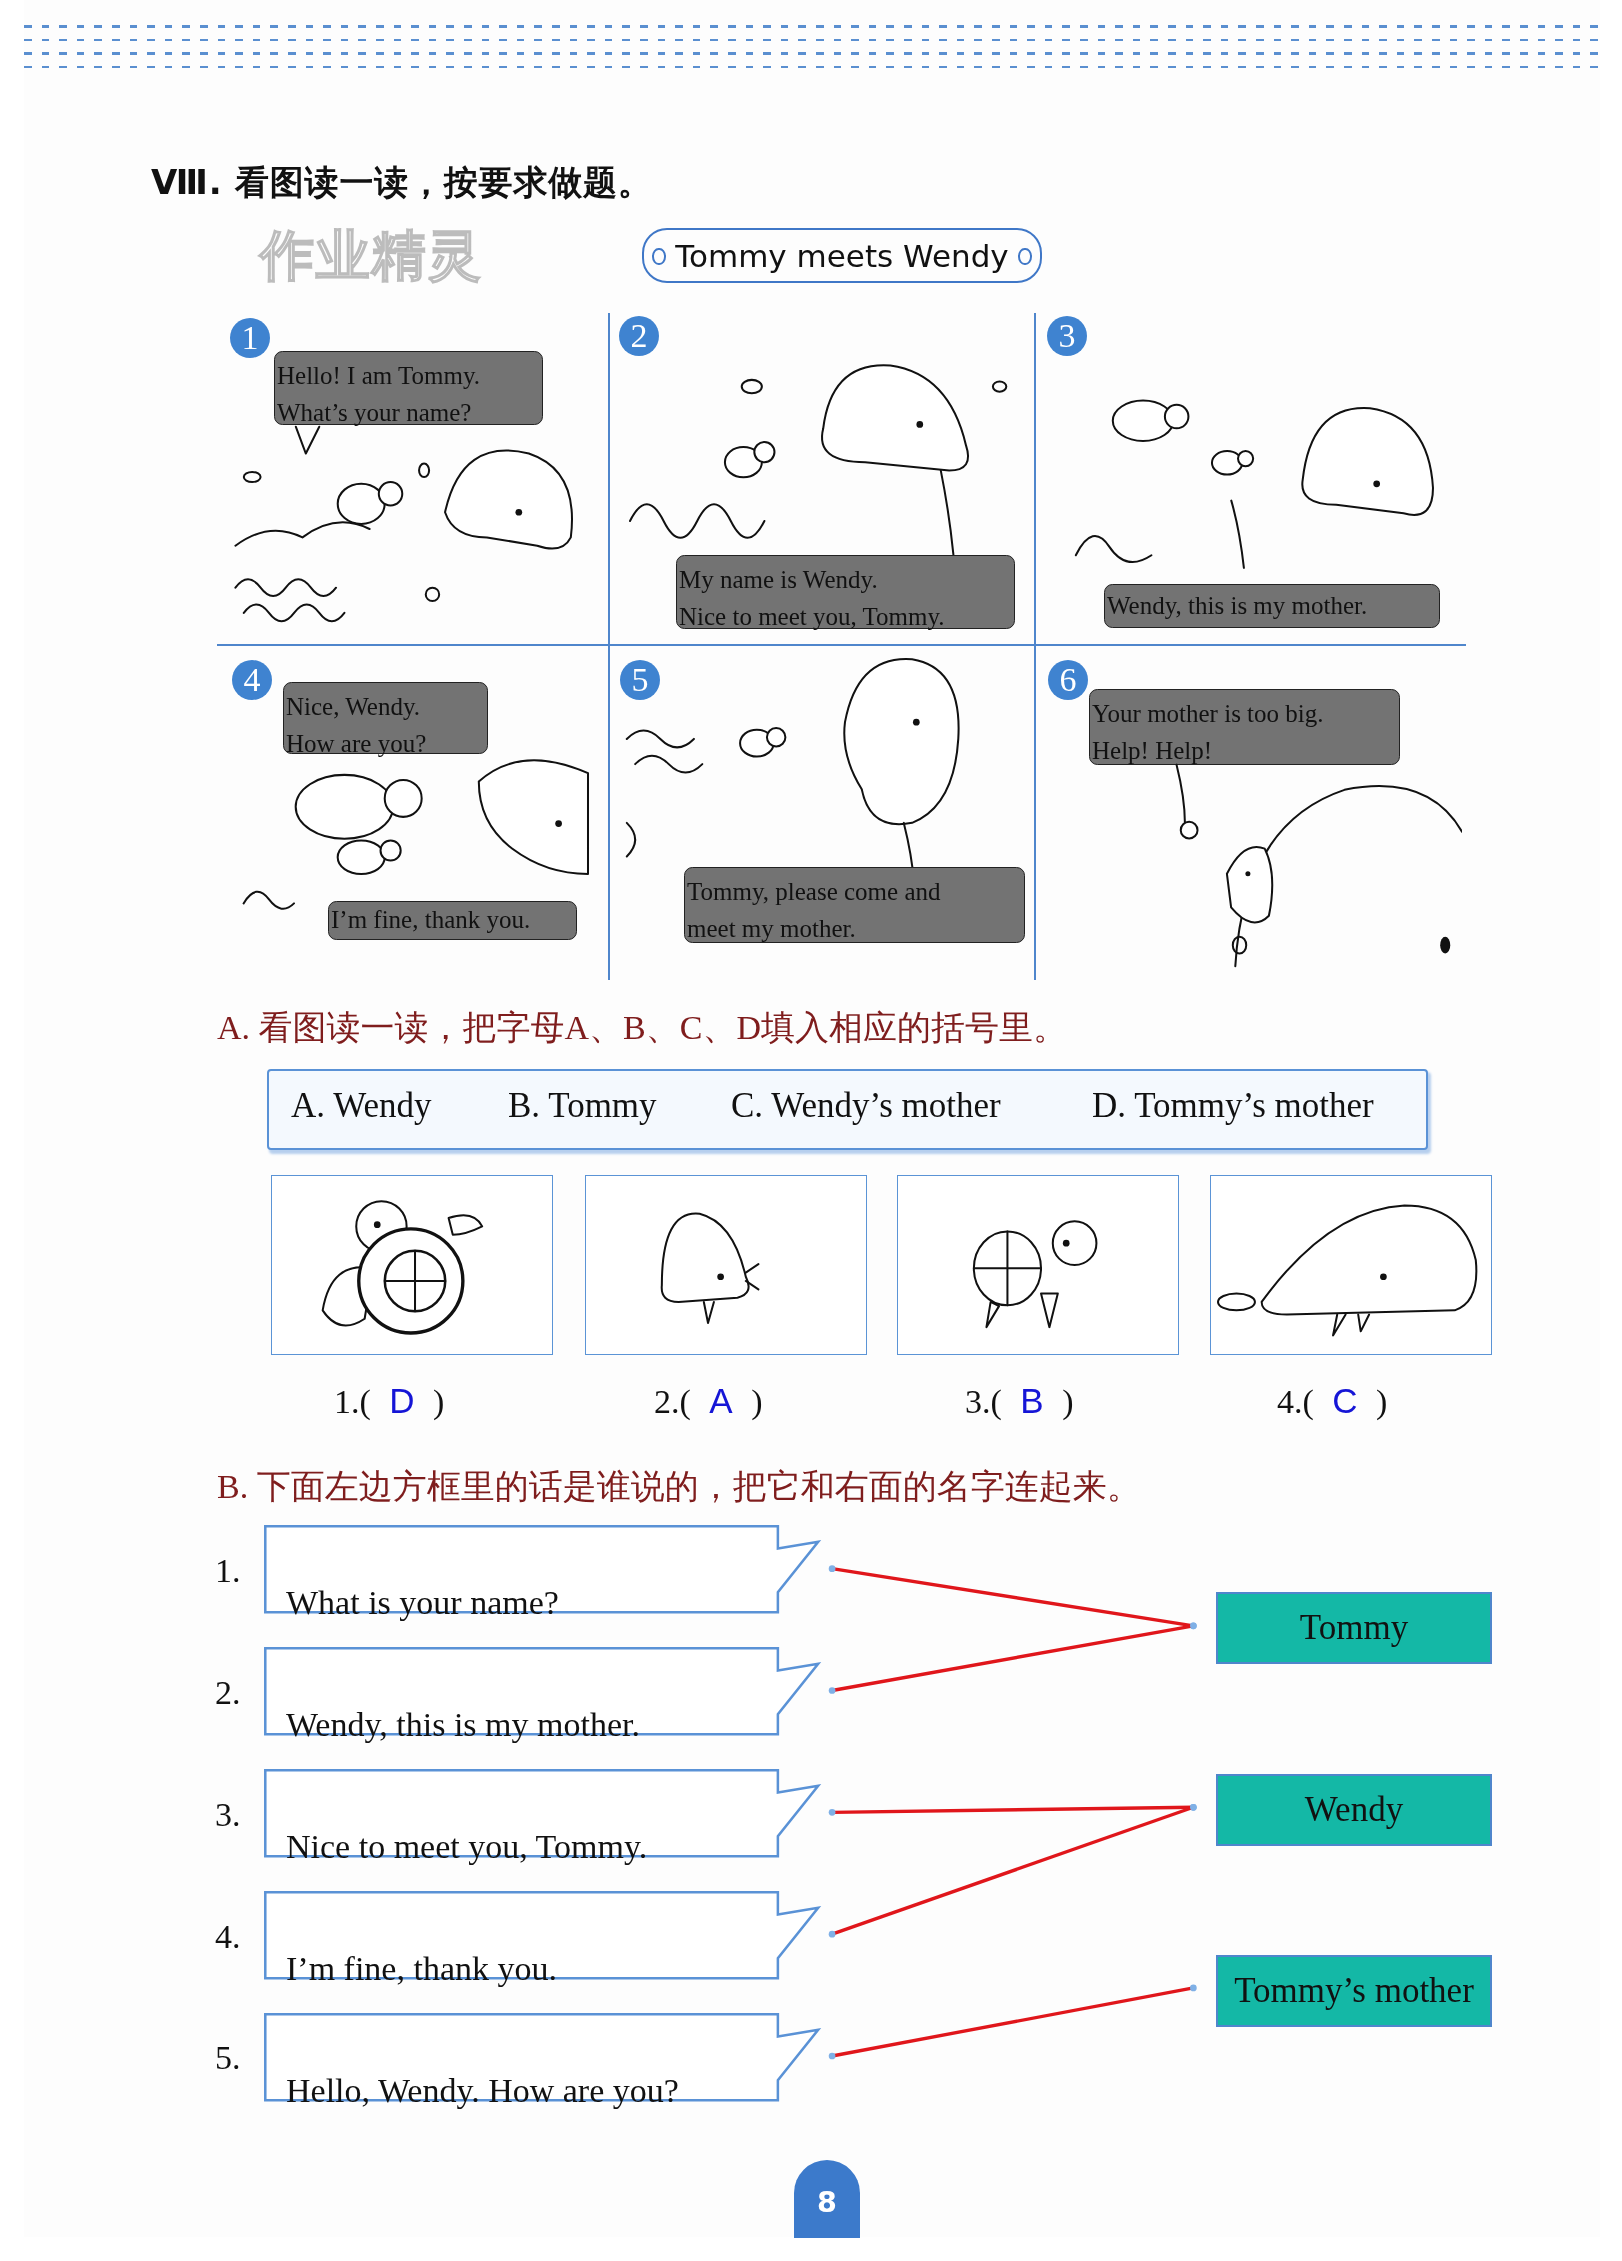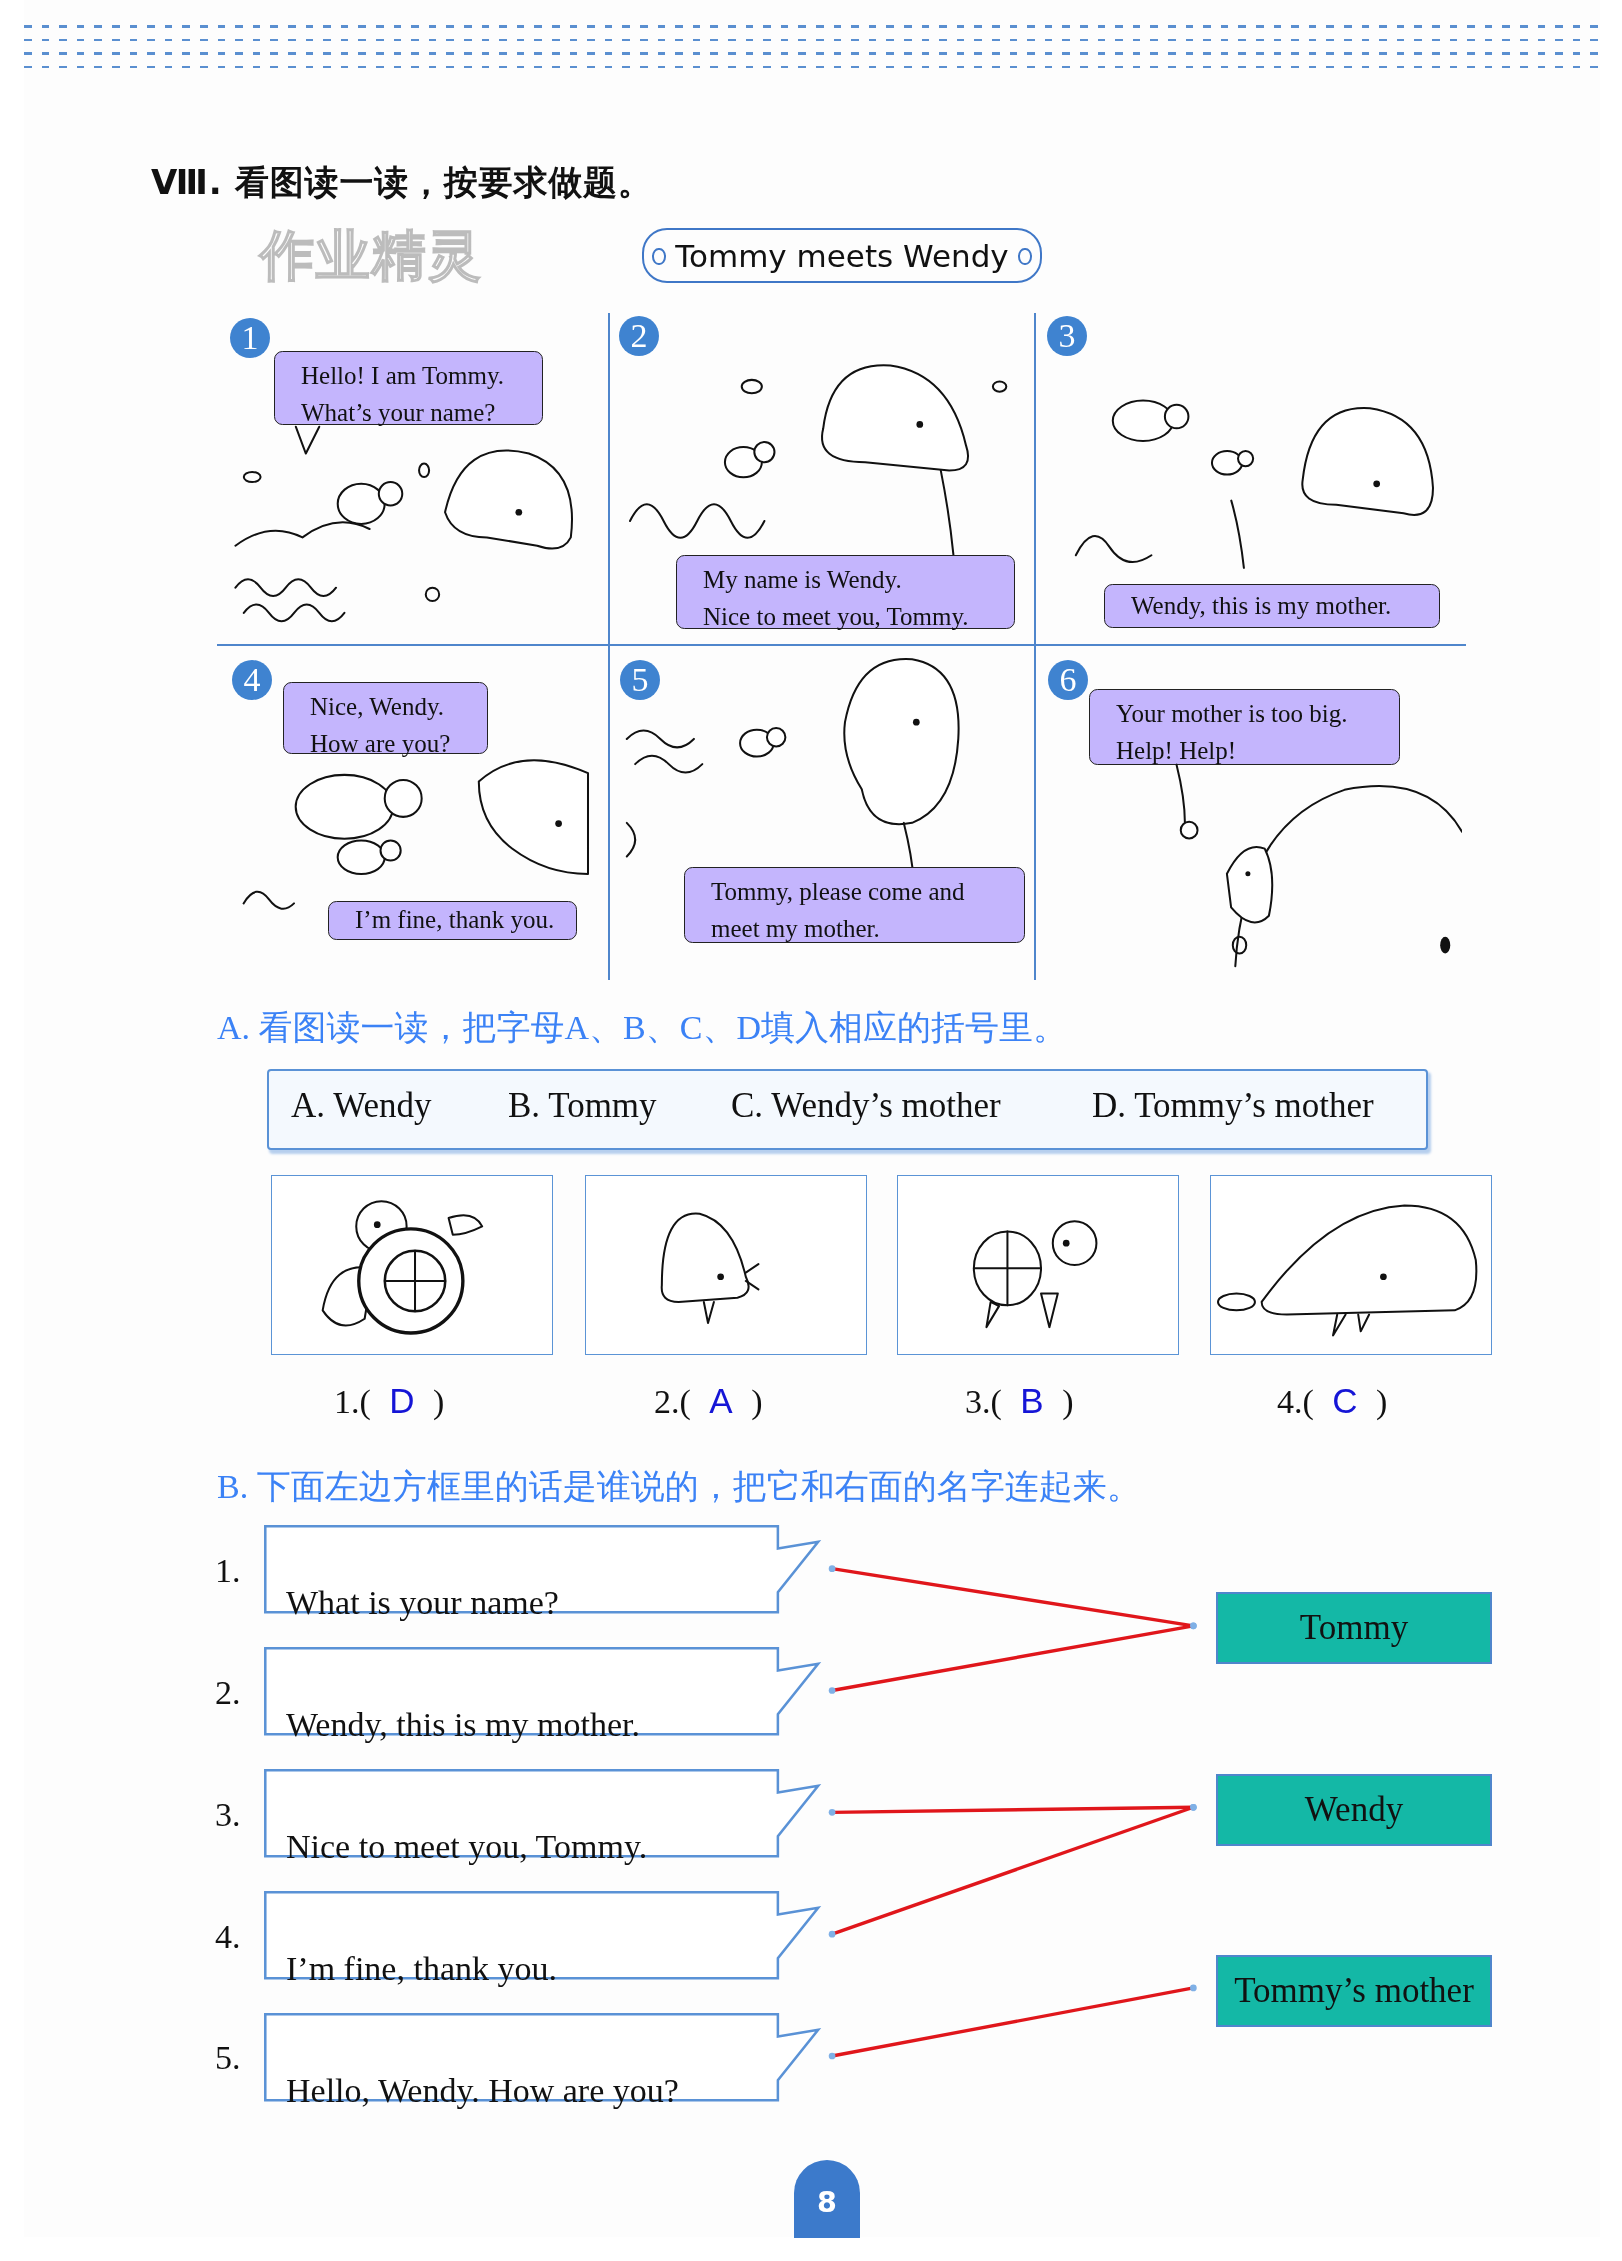--- a/index.html
+++ b/index.html
@@ -22,7 +22,7 @@
   .grid-line { position: absolute; background: #4f86cc; }
   .badge { position: absolute; width: 40px; height: 40px; border-radius: 50%; background: #3f83d0; color: #fff;
     font-family: "Liberation Serif", serif; font-size: 34px; display: flex; align-items: center; justify-content: center; line-height: 1; }
-  .bubble { position: absolute; border: 1.7px solid #222; border-radius: 8.4px; background: #c4b5fd; padding: 5px 26px;
+  .bubble { position: absolute; border: 1.7px solid #222; border-radius: 8.4px; background: #737373; padding: 5px 2px;
     font-size: 25px; line-height: 37px; white-space: pre; box-sizing: border-box; }
   .art { position: absolute; }
   .instr { font-family: "Liberation Serif", "DejaVu Serif", serif; font-size: 34px; color: #3b82f6; }

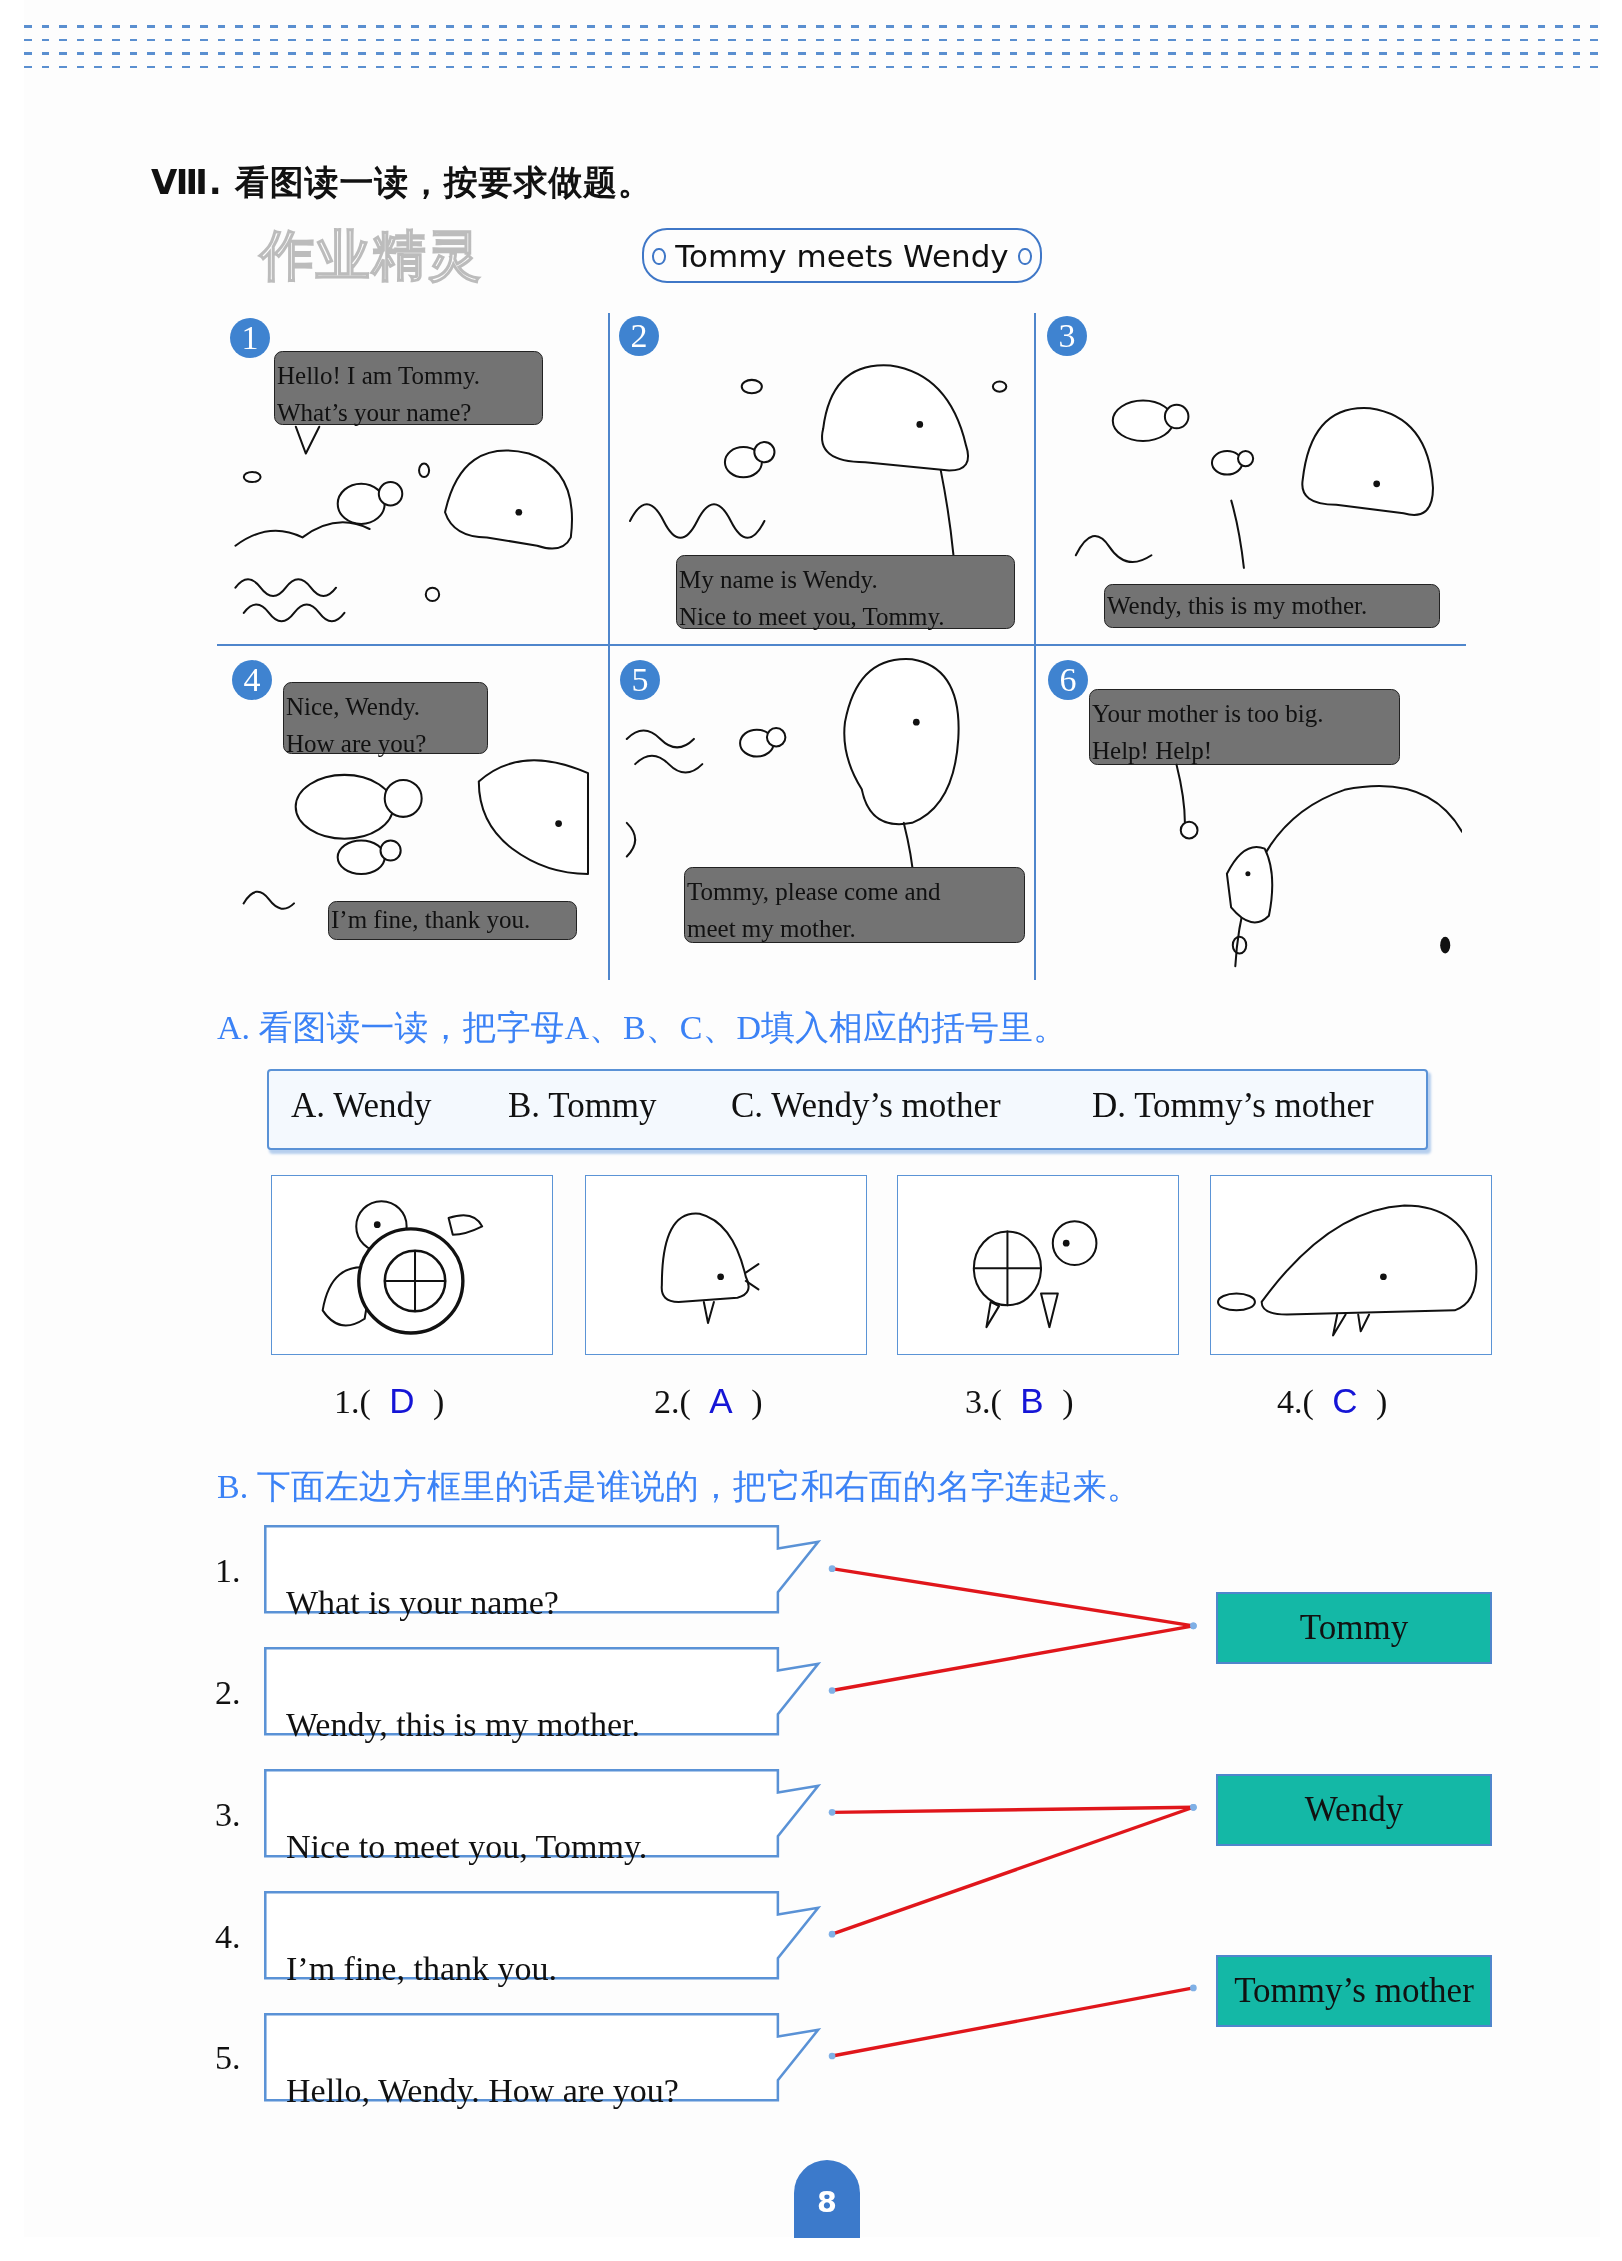--- a/index.html
+++ b/index.html
@@ -25,7 +25,7 @@
   .bubble { position: absolute; border: 1.7px solid #222; border-radius: 8.4px; background: #737373; padding: 5px 2px;
     font-size: 25px; line-height: 37px; white-space: pre; box-sizing: border-box; }
   .art { position: absolute; }
-  .instr { font-family: "Liberation Serif", "DejaVu Serif", serif; font-size: 34px; color: #3b82f6; }
+  .instr { font-family: "Liberation Serif", "DejaVu Serif", serif; font-size: 34px; color: #7f1d1d; }
   .option-box { left: 267px; top: 1069px; width: 1161px; height: 81px; border: 2.5px solid #5a92d6; border-radius: 4px;
     background: #f4f9fe; box-sizing: border-box; box-shadow: 2.5px 3.4px 2.5px #b6cfee; }
   .option { position: absolute; top: 15px; font-size: 35px; }

